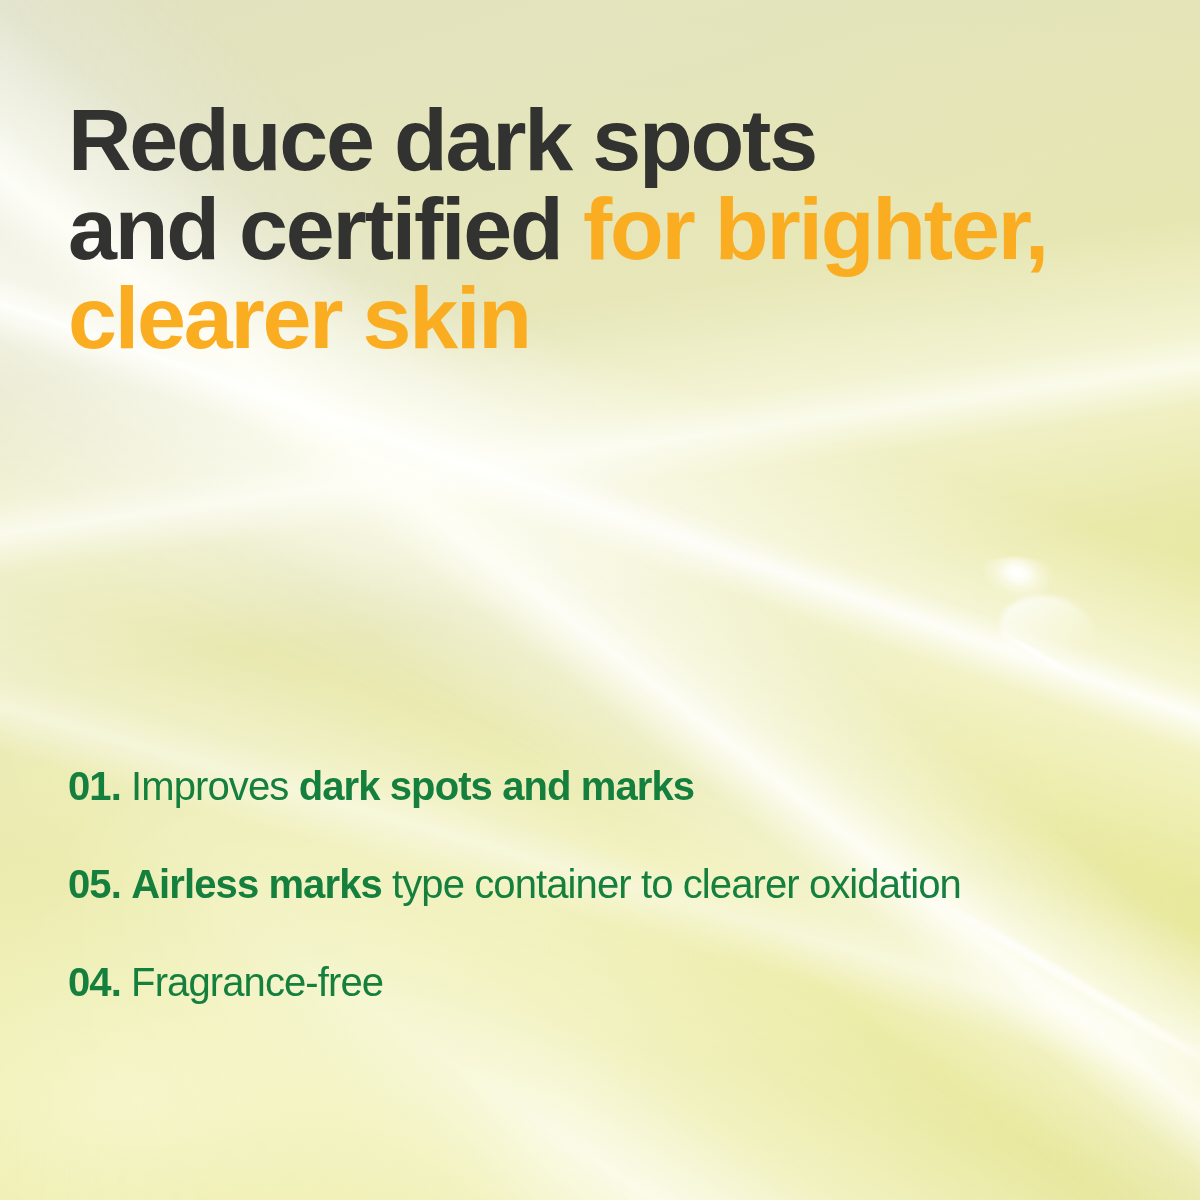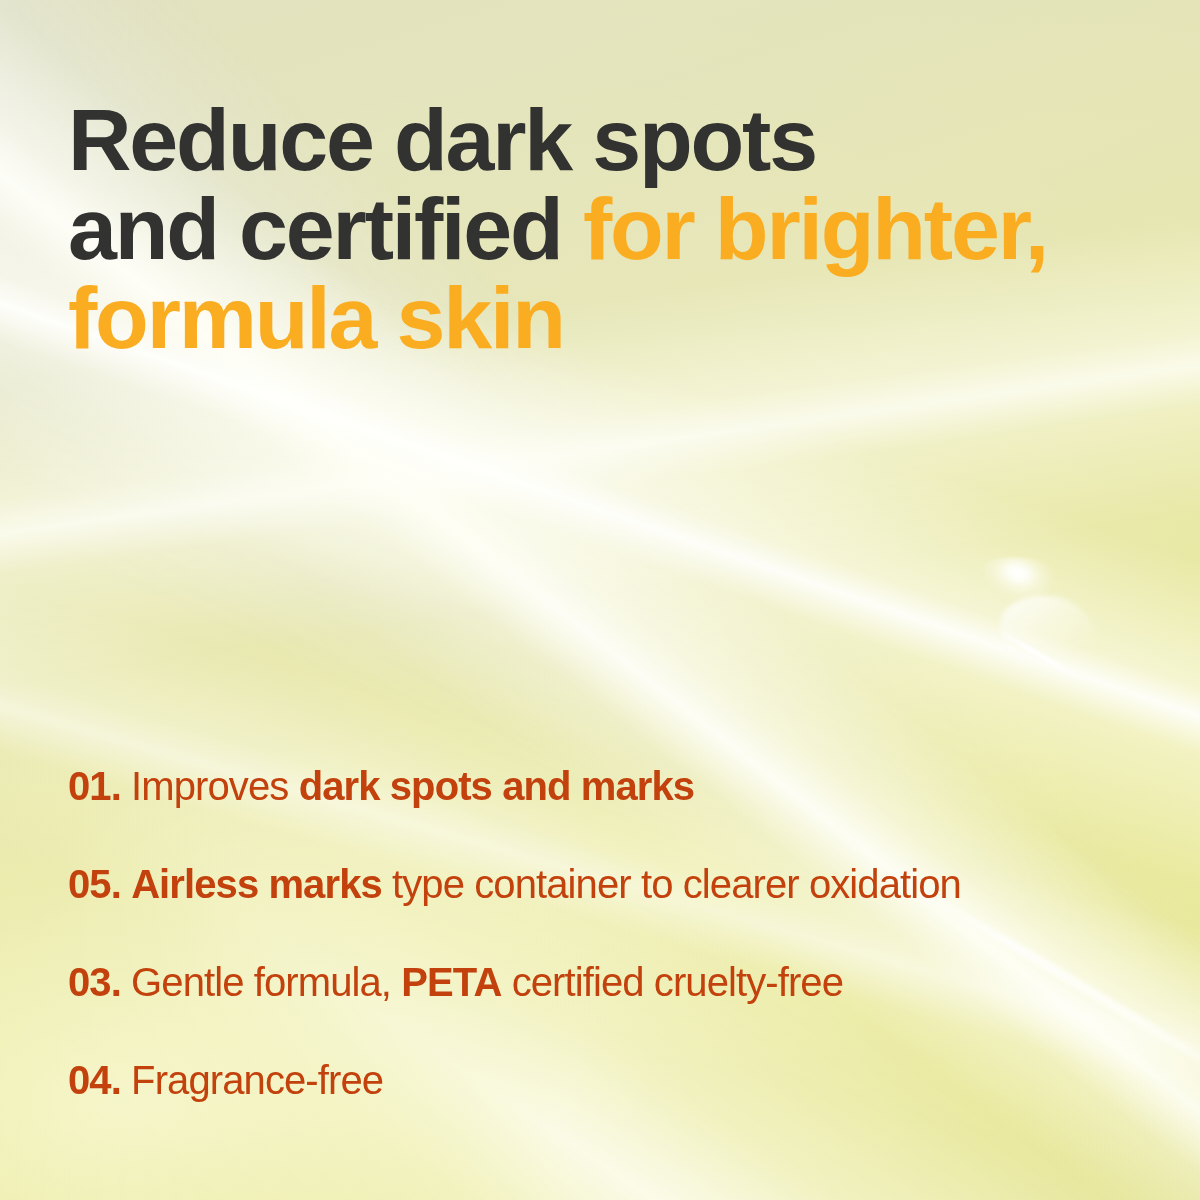--- a/index.html
+++ b/index.html
@@ -265,7 +265,7 @@
 
   <div class="content">
 
-    <h1 class="headline"><span>Reduce dark spots</span><br><span>and certified </span><span class="accent">for brighter,</span><br><span class="accent">formula skin</span></h1>
+    <h1 class="headline"><span>Reduce dark spots</span><br><span>and certified </span><span class="accent">for brighter,</span><br><span class="accent">clearer skin</span></h1>
 
     <ul class="feature-list">
 

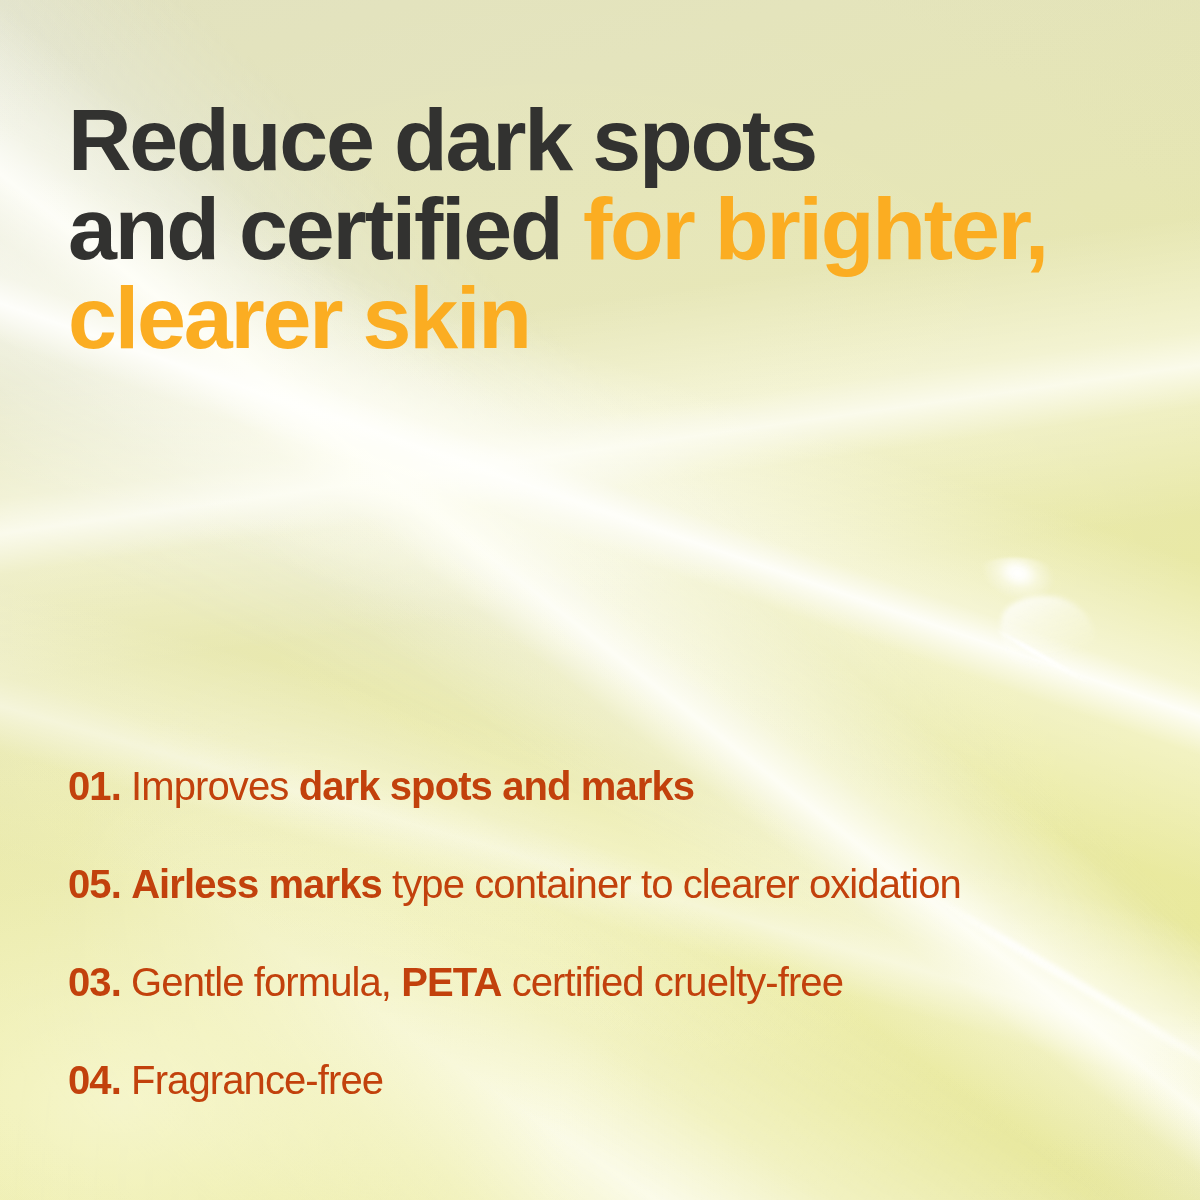--- a/index.html
+++ b/index.html
@@ -226,7 +226,7 @@
     font-size: 40px;
     line-height: 48px;
     font-weight: 400;
-    color: #c2410c;
+    color: #15803d;
     letter-spacing: -0.9px;
     margin: 0 0 50px 0;
     white-space: nowrap;

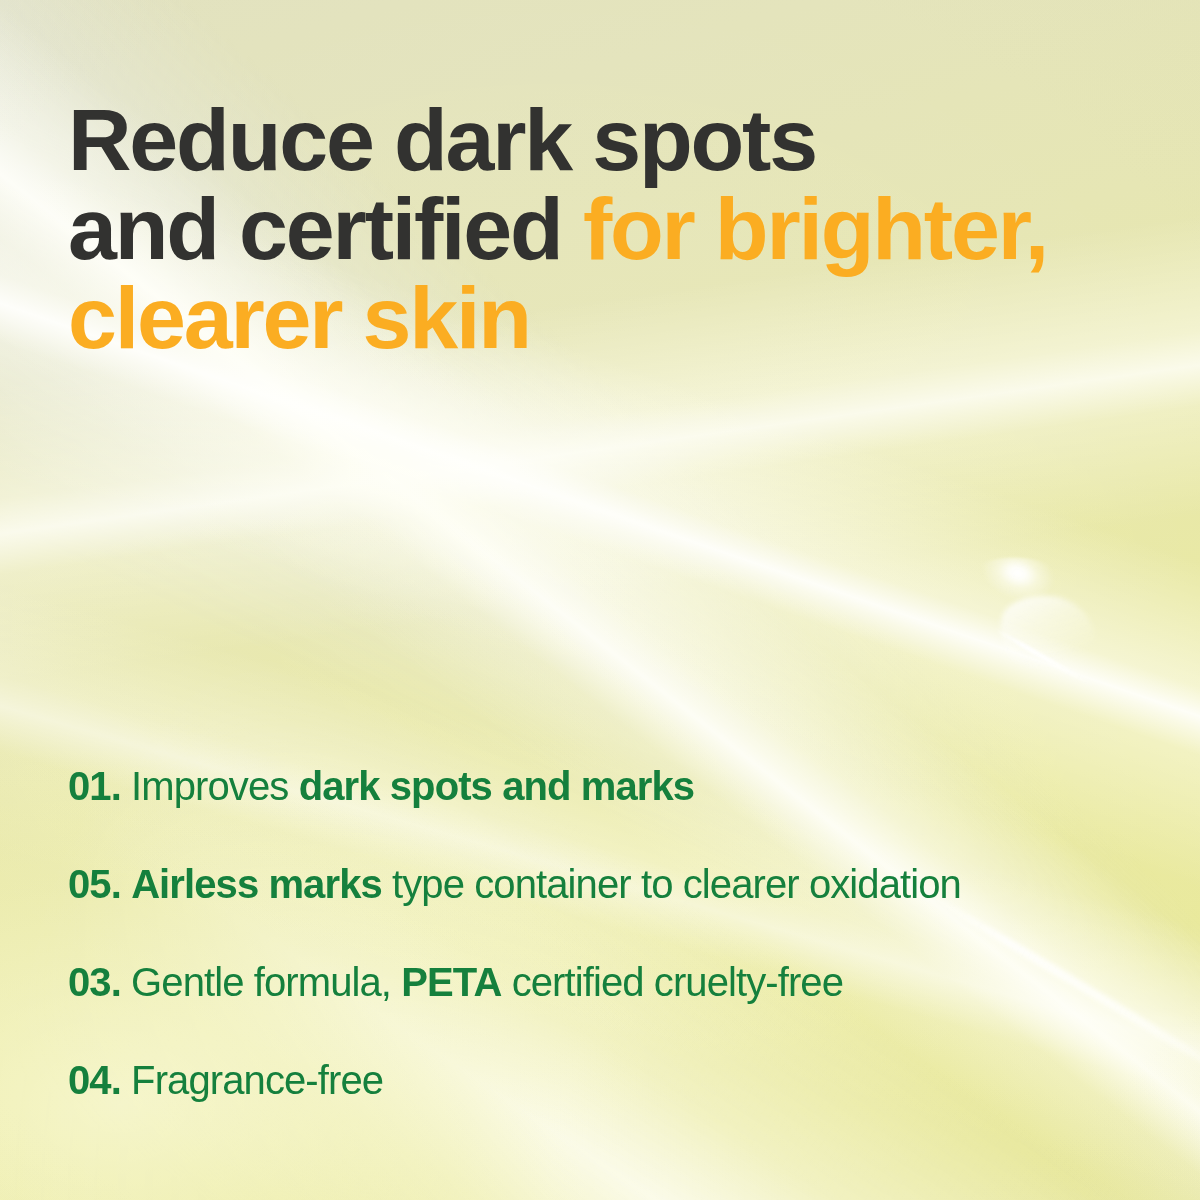--- a/index.html
+++ b/index.html
@@ -273,7 +273,6 @@
 
       <li class="feature-item"><span class="feature-num">05.</span><span> </span><span class="feature-strong">Airless marks</span><span> type container to clearer oxidation</span></li>
 
-      <li class="feature-item"><span class="feature-num">03.</span><span> Gentle formula, </span><span class="feature-strong">PETA</span><span> certified cruelty-free</span></li>
 
       <li class="feature-item"><span class="feature-num">04.</span><span> Fragrance-free</span><span class="feature-strong"></span><span></span></li>
 

